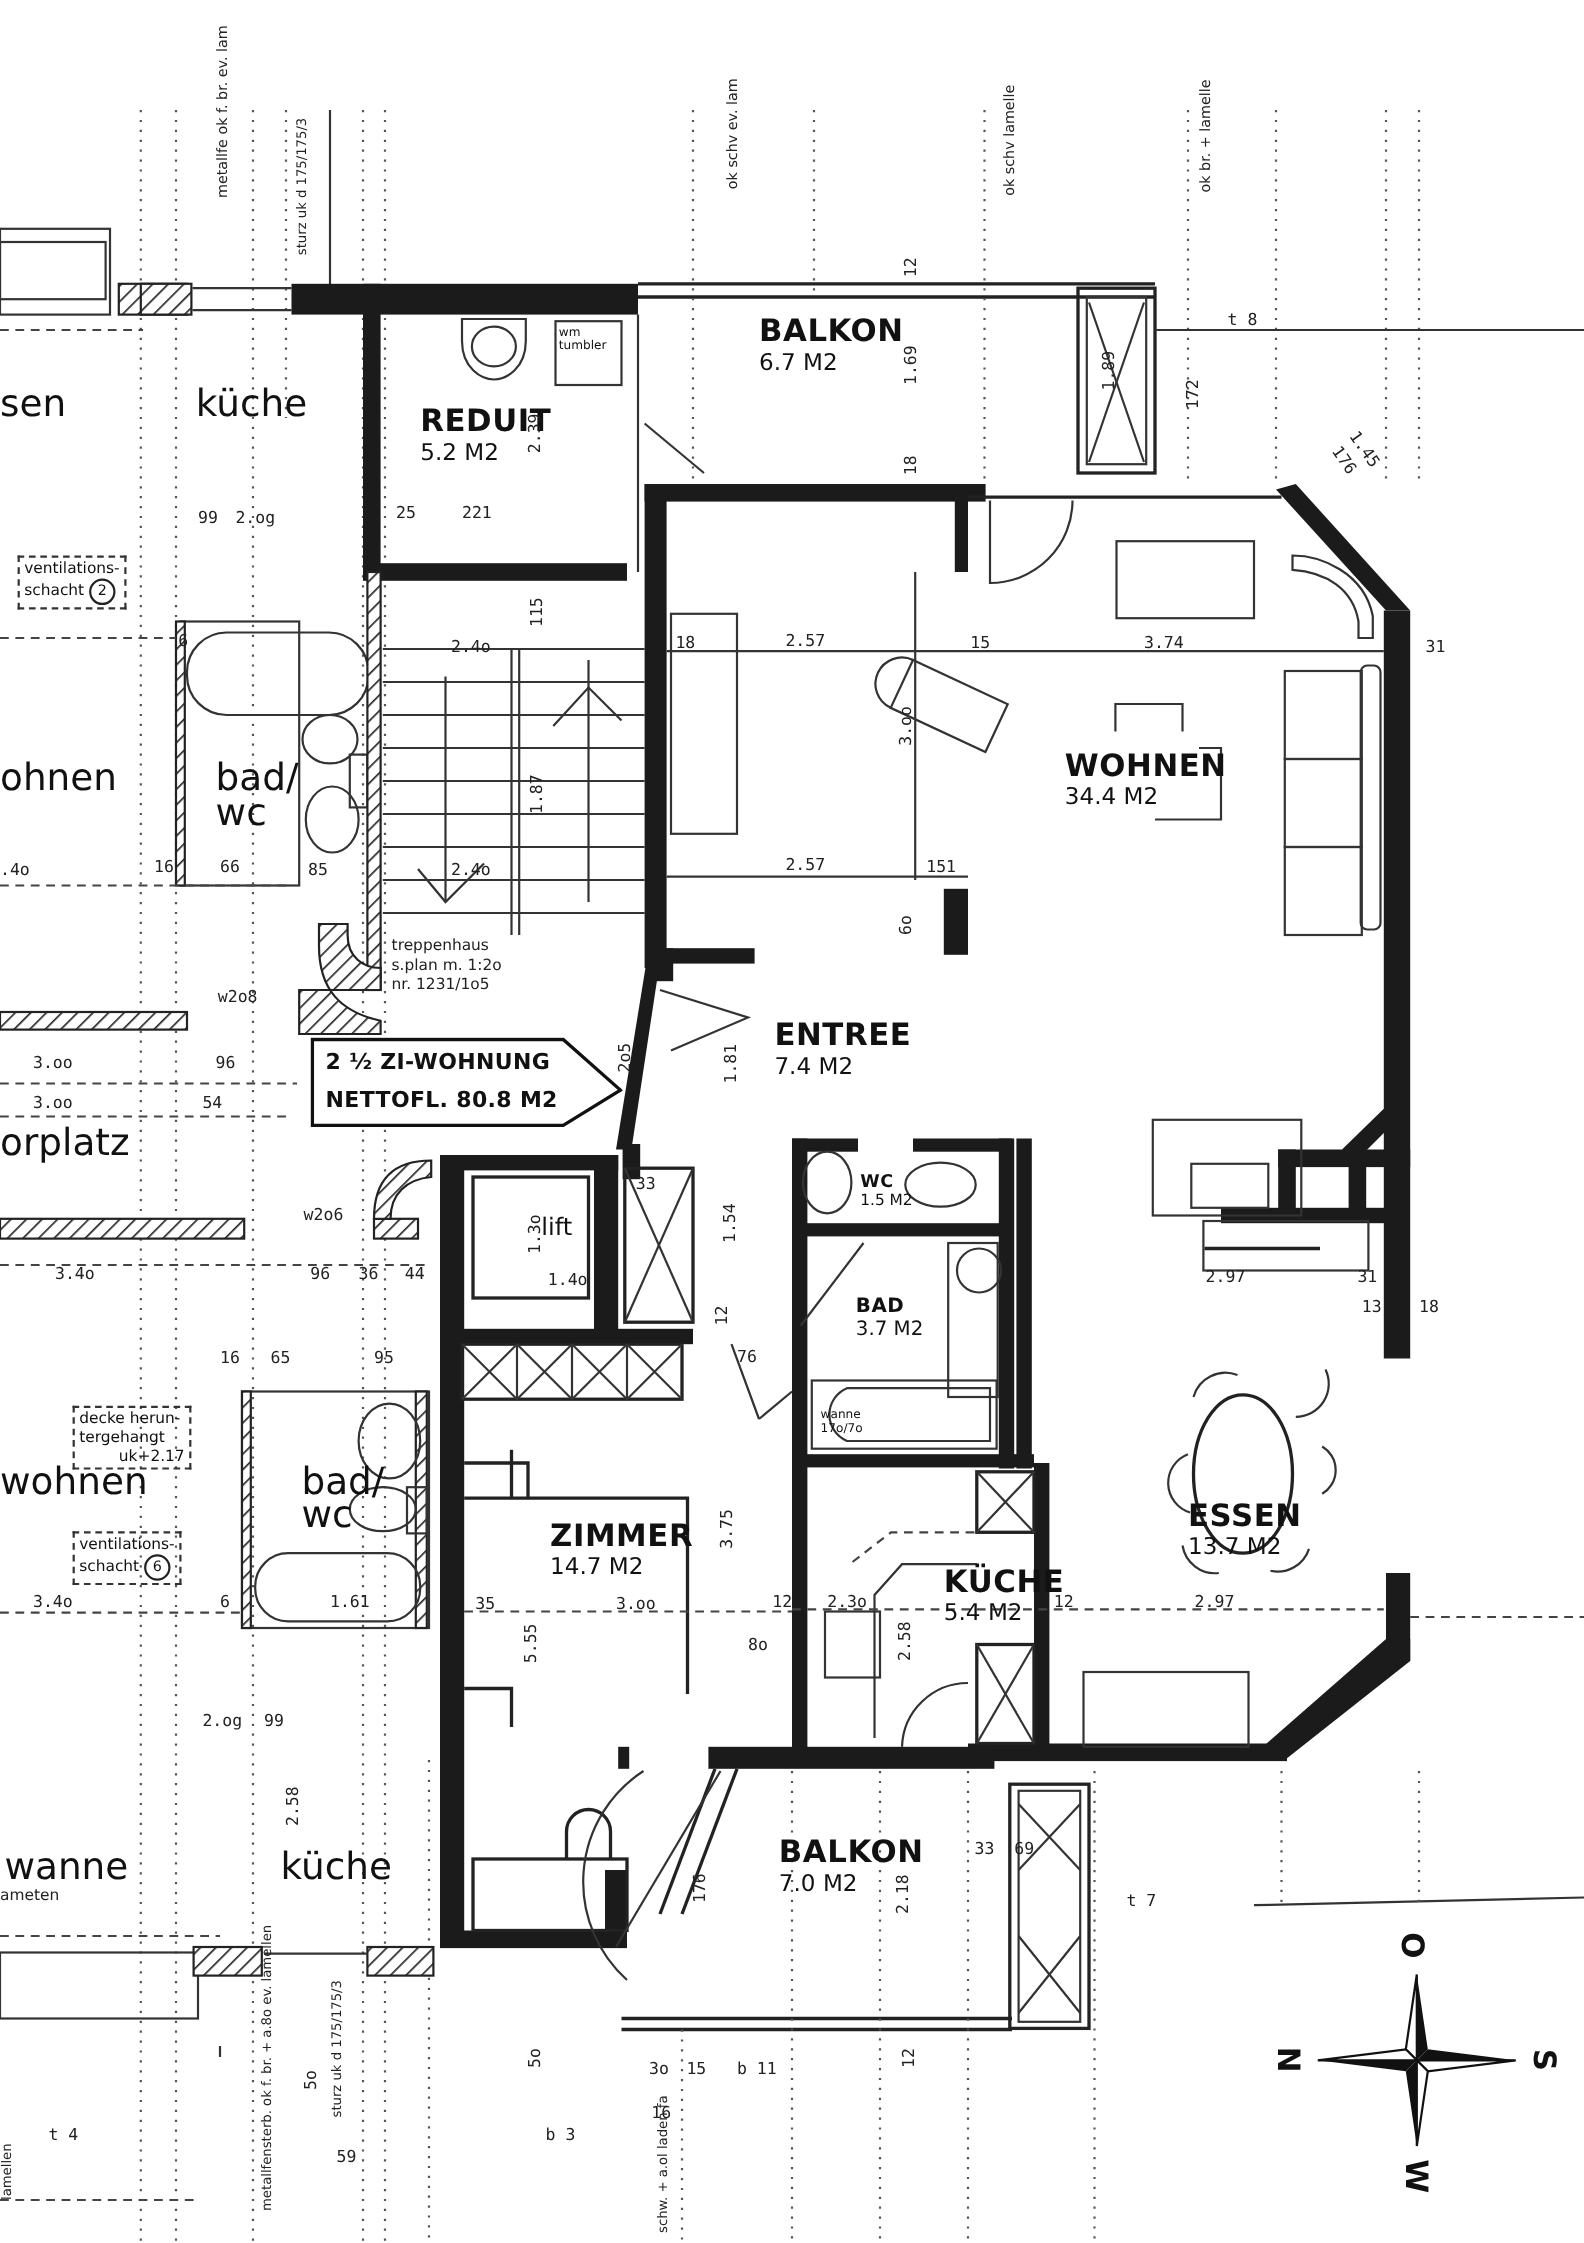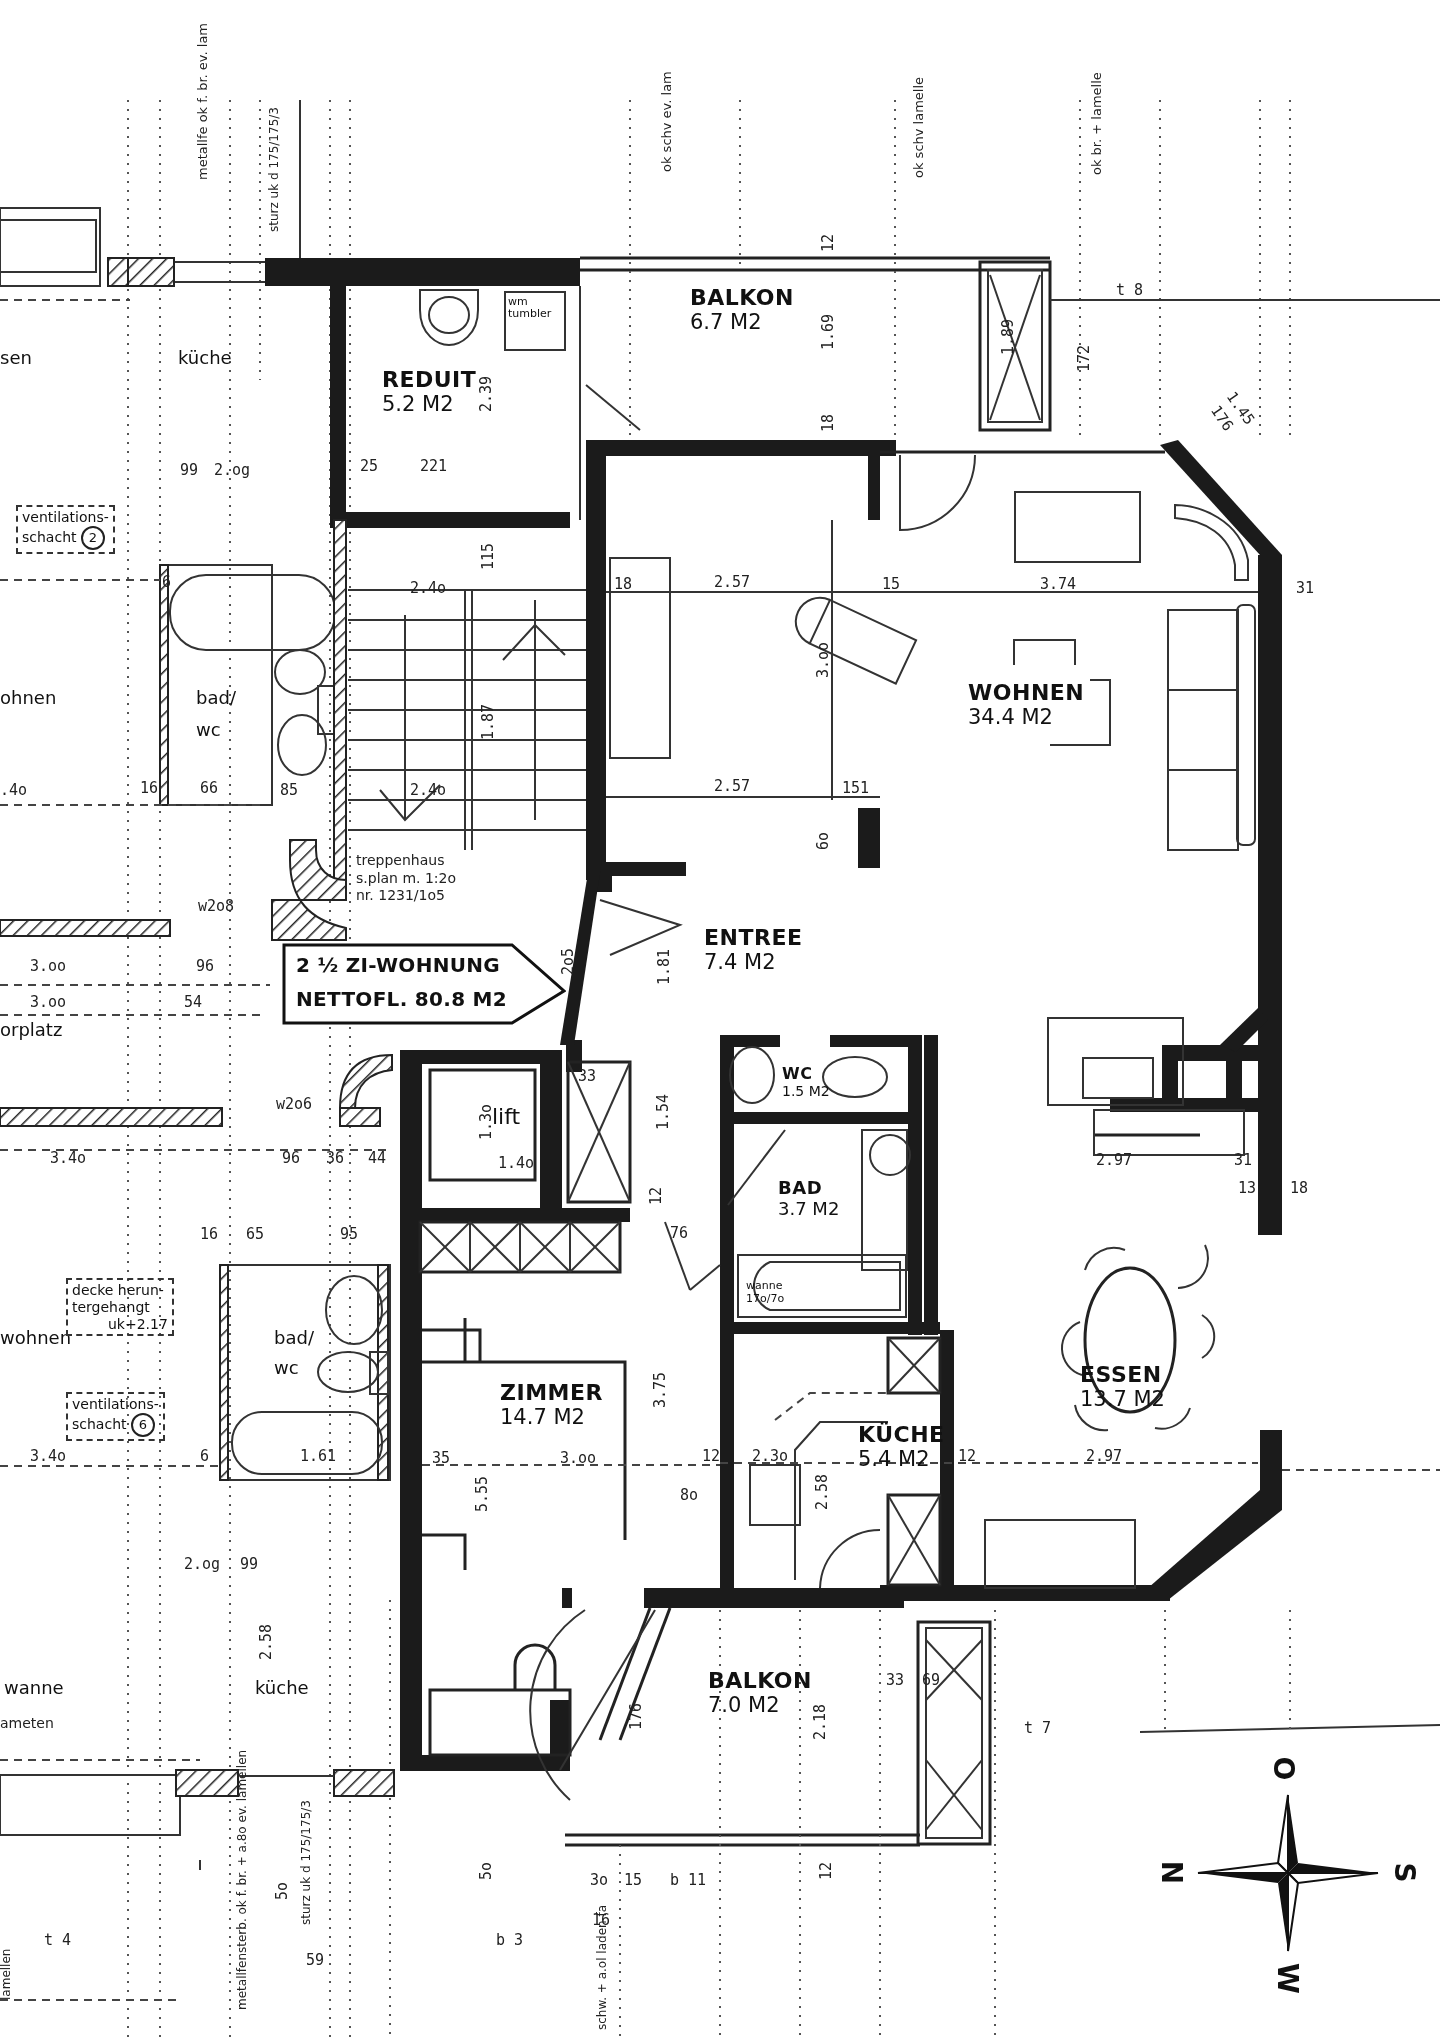--- a/index.html
+++ b/index.html
@@ -14,7 +14,7 @@
   .hatch { fill:url(#hatch); stroke:#222; stroke-width:2; }
   .xbox { stroke:#222; stroke-width:3; fill:none; }
   .lbl { position:absolute; white-space:nowrap; line-height:1.15; }
-  .room { font-family:"DejaVu Sans", sans-serif; font-weight:bold; font-size:22px; letter-spacing:0.5px; }
+  .room { font-family:"DejaVu Sans", sans-serif; font-weight:bold; font-size:28px; letter-spacing:0.5px; }
   .area { font-family:"DejaVu Sans", sans-serif; font-size:21px; }
   .old { font-family:"DejaVu Sans", sans-serif; font-size:18px; }
   .dim { font-family:"DejaVu Sans Mono", monospace; font-size:15px; color:#222; }

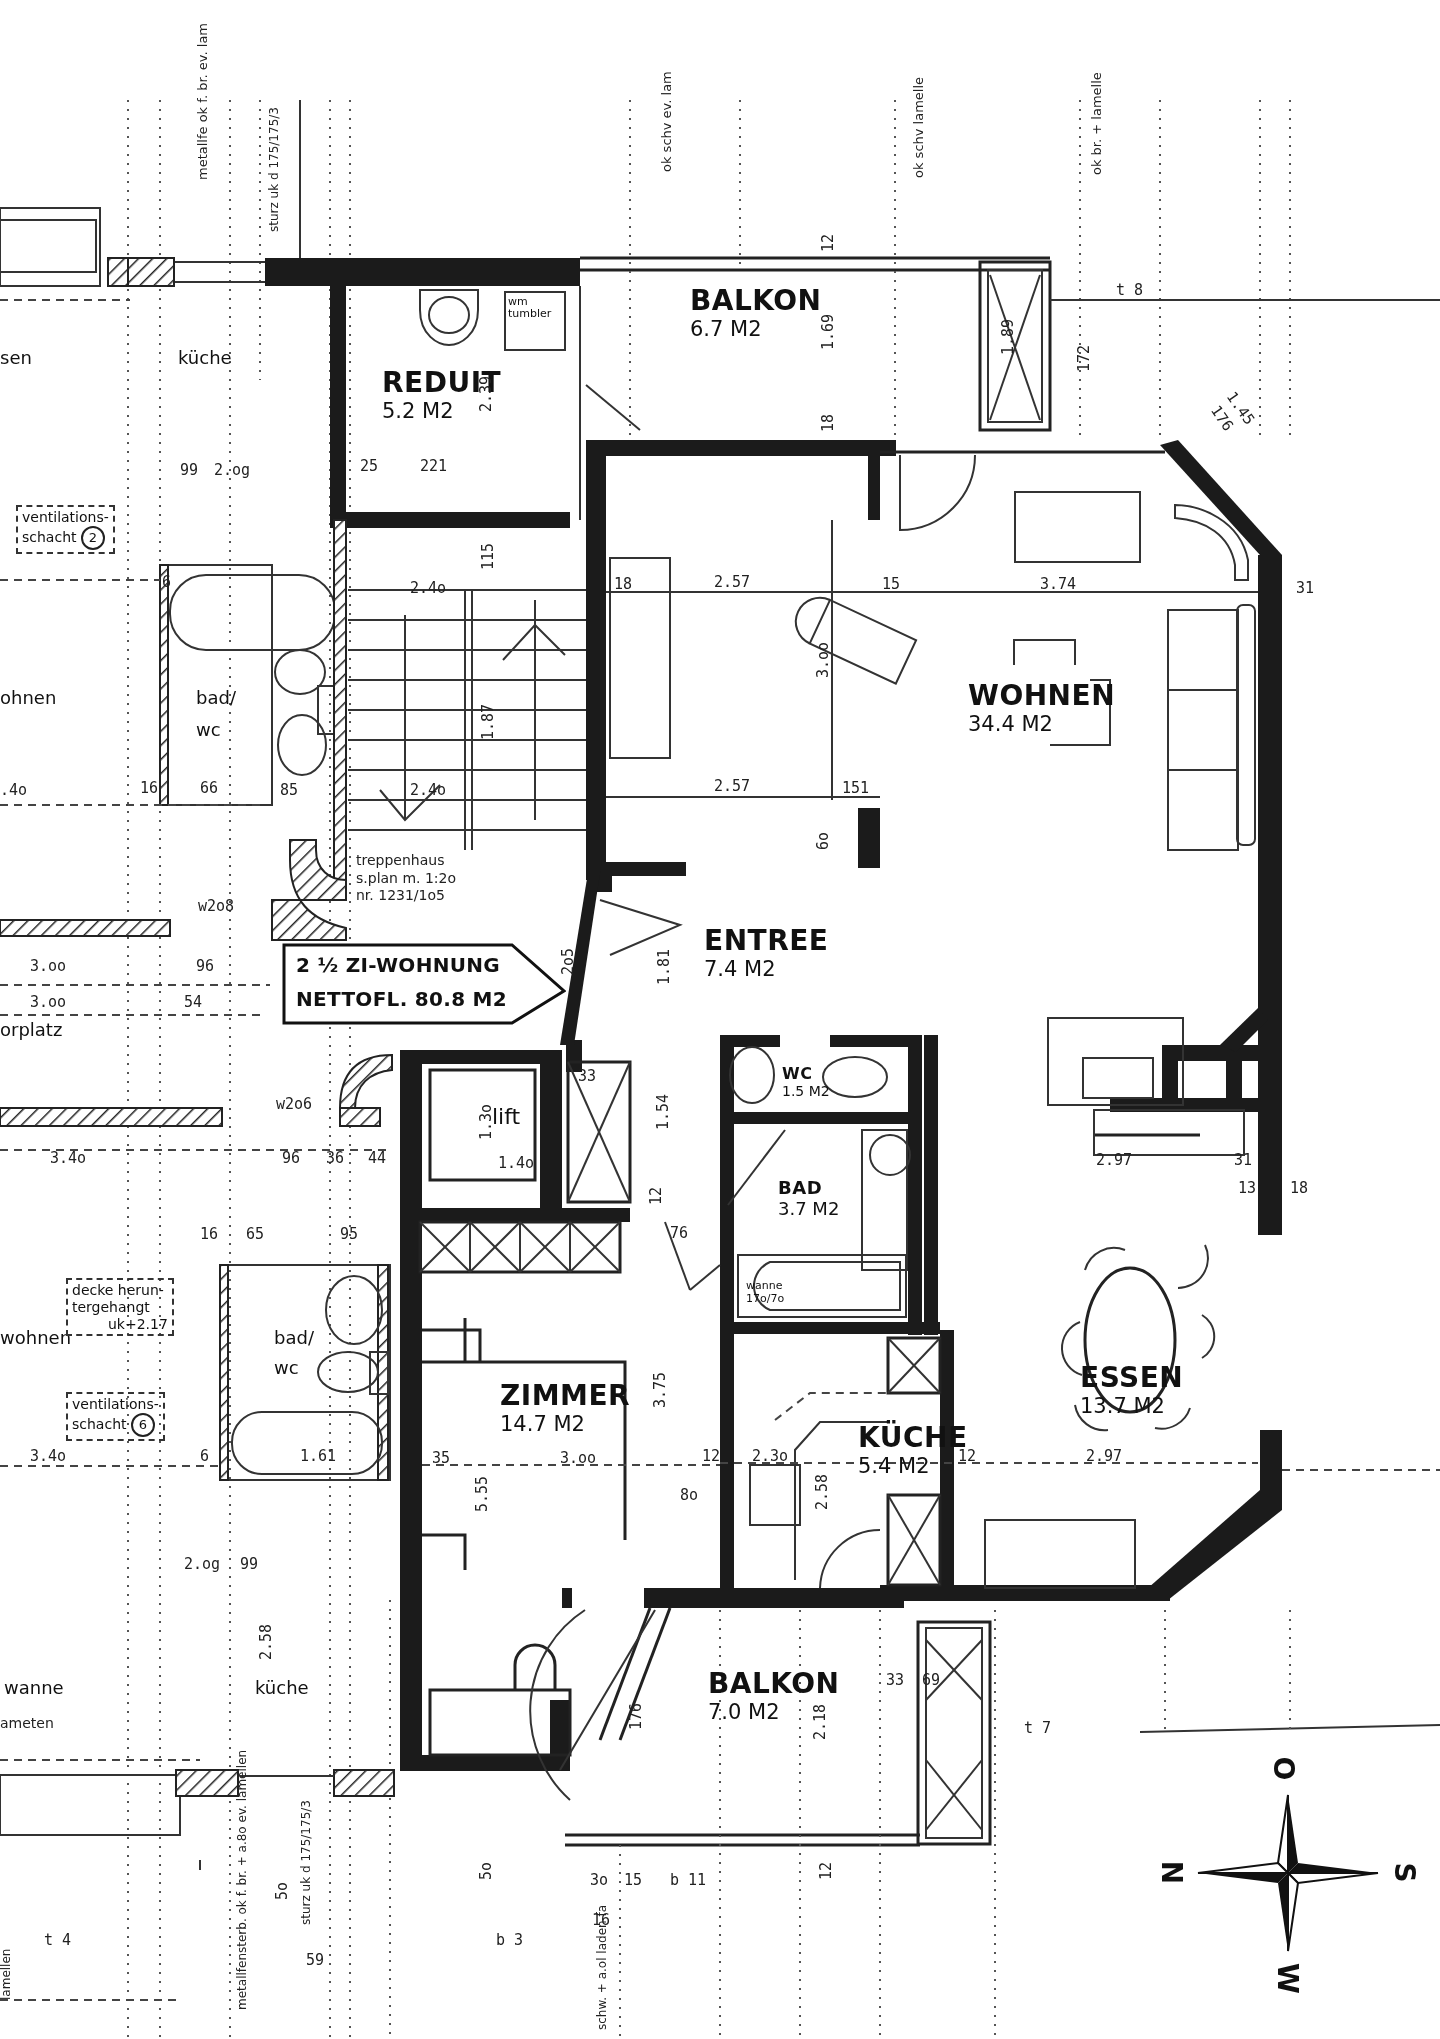--- a/index.html
+++ b/index.html
@@ -16,7 +16,7 @@
   .lbl { position:absolute; white-space:nowrap; line-height:1.15; }
   .room { font-family:"DejaVu Sans", sans-serif; font-weight:bold; font-size:28px; letter-spacing:0.5px; }
   .area { font-family:"DejaVu Sans", sans-serif; font-size:21px; }
-  .old { font-family:"DejaVu Sans", sans-serif; font-size:18px; }
+  .old { font-family:"DejaVu Sans", sans-serif; font-size:34px; }
   .dim { font-family:"DejaVu Sans Mono", monospace; font-size:15px; color:#222; }
   .note { font-family:"DejaVu Sans", sans-serif; font-size:14px; color:#222; }
   .vert { transform:rotate(-90deg); transform-origin:left top; }

